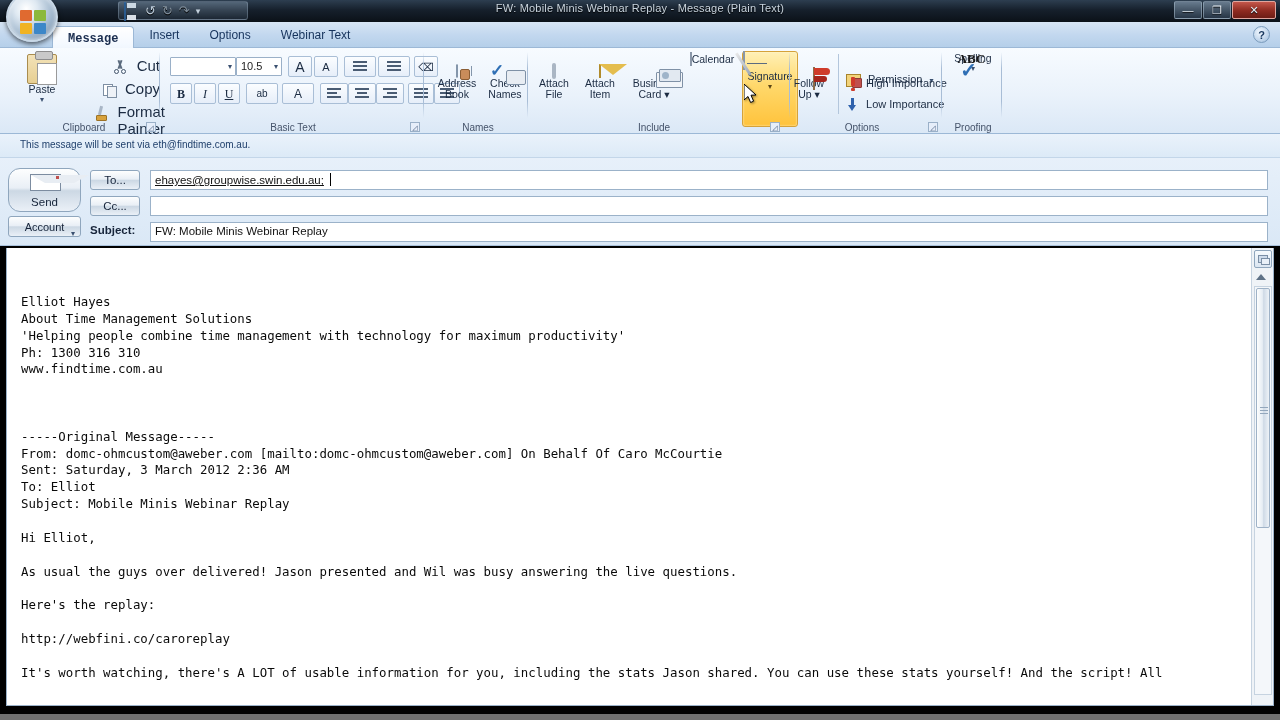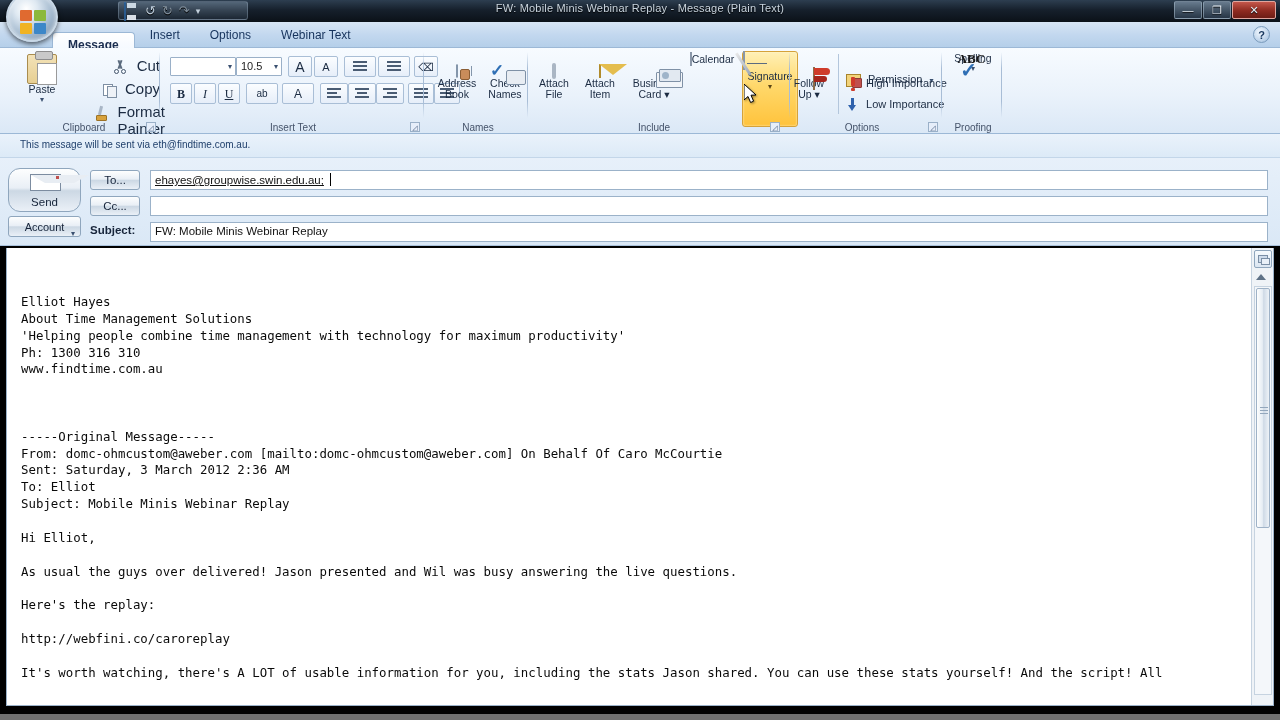--- a/index.html
+++ b/index.html
@@ -95,8 +95,8 @@
     background: linear-gradient(180deg, #ffffff 0%, #f4f9ff 70%, #eef5fd 100%);
     border: 1px solid #9cb8d6; border-bottom: none;
     border-radius: 4px 4px 0 0;
-    margin-top: 10px; height: 25px; line-height: 25px;
-    color: #1a2d4f; font-weight: 600;
+    margin-top: 4px; height: 25px; line-height: 25px;
+    color: #1a2d4f; font-weight: 600; font-family: Liberation Mono, monospace;
   }
   .helpbtn {
     position: absolute; right: 10px; top: 4px; width: 17px; height: 17px;

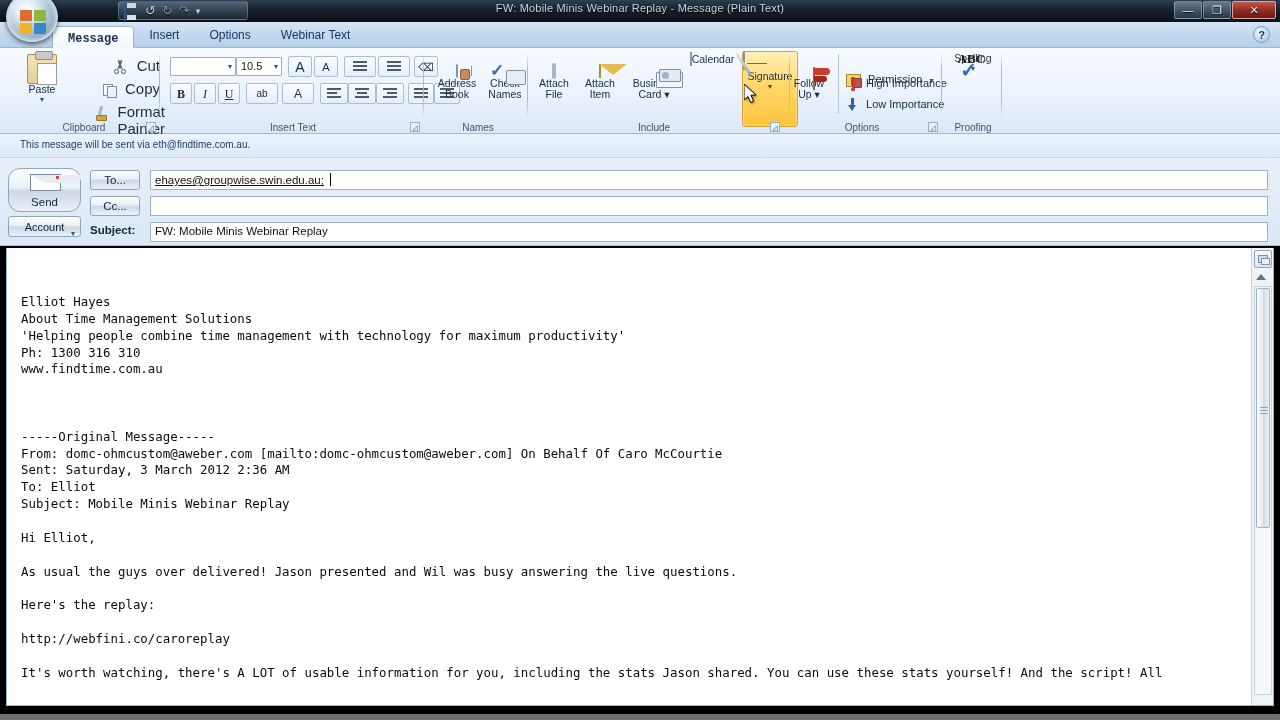--- a/index.html
+++ b/index.html
@@ -546,7 +546,7 @@
           </span>
       </div>
 
-      <div class="glabel">Insert Text</div>
+      <div class="glabel">Basic Text</div>
       <div class="dlg">◿</div>
       <div class="gsep"></div>
     </div>

